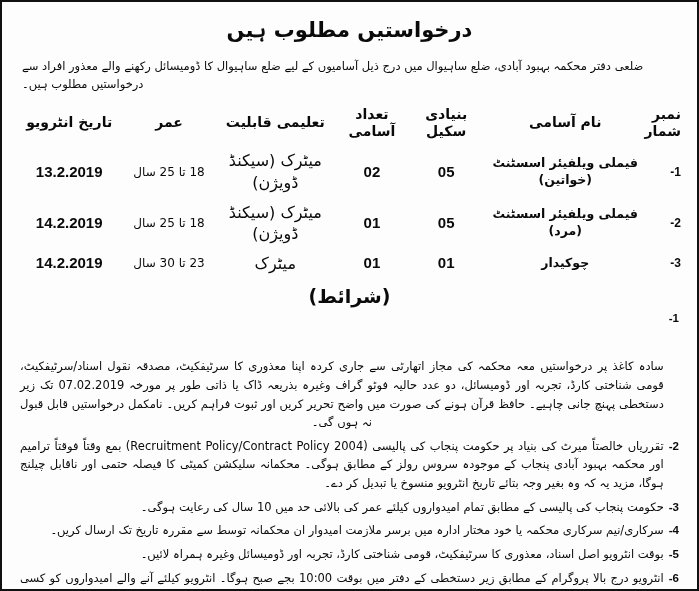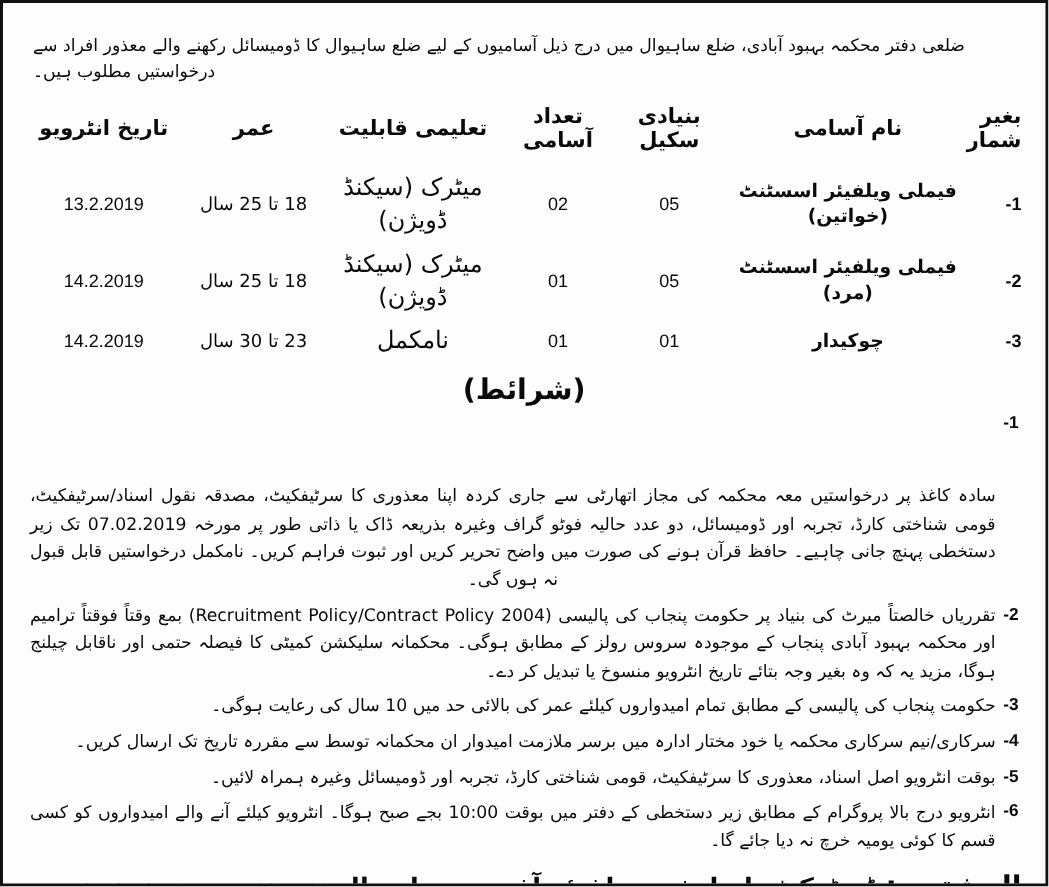--- a/index.html
+++ b/index.html
@@ -181,6 +181,7 @@
 <div class="page">
   <div class="inner">
 
+    <div class="title-sub">درخواستیں مطلوب ہیں</div>
     <div class="intro">ضلعی دفتر محکمہ بہبود آبادی، ضلع ساہیوال میں درج ذیل آسامیوں کے لیے ضلع ساہیوال کا ڈومیسائل رکھنے والے معذور افراد سے درخواستیں مطلوب ہیں۔</div>
 
     <table class="vac-table">

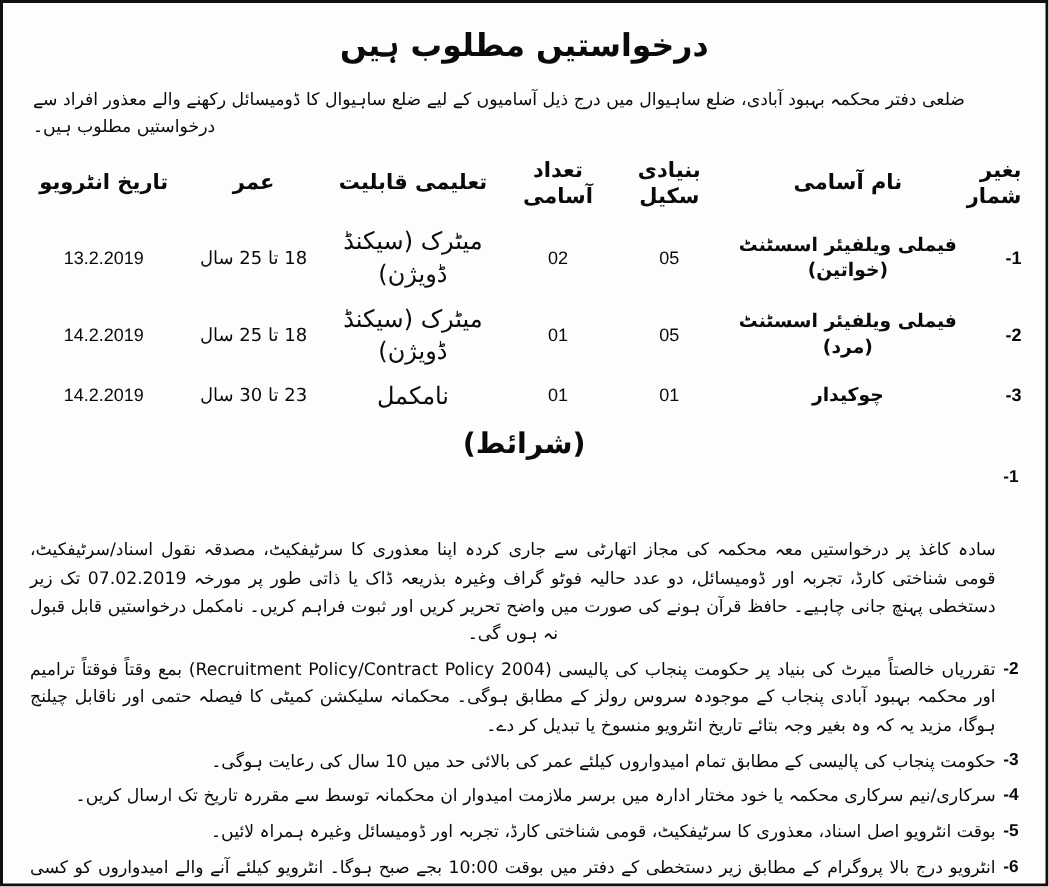--- a/index.html
+++ b/index.html
@@ -187,7 +187,7 @@
     <table class="vac-table">
       <thead>
         <tr>
-          <th class="col-sr">بغیر شمار</th>
+          <th class="col-sr">نمبر شمار</th>
           <th class="col-name">نام آسامی</th>
           <th class="col-scale">بنیادی سکیل</th>
           <th class="col-count">تعداد آسامی</th>

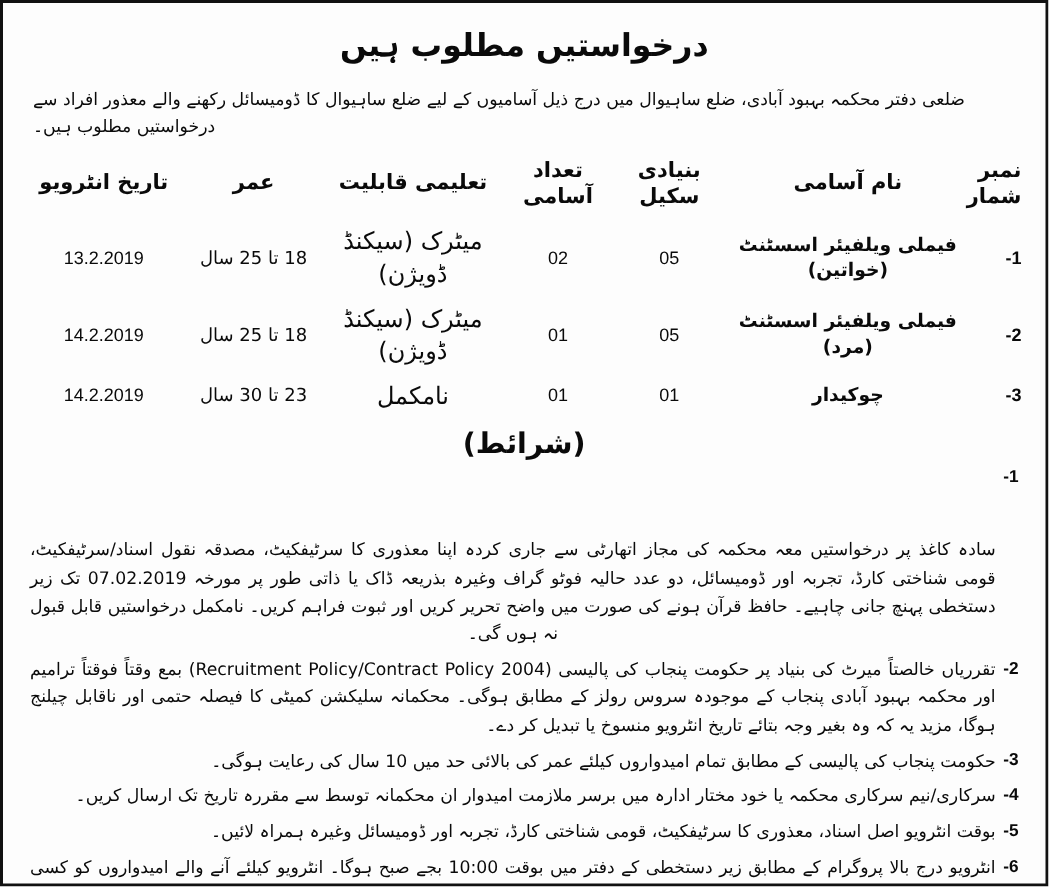--- a/index.html
+++ b/index.html
@@ -88,8 +88,8 @@
 
   .num-latin {
     font-family: "Liberation Sans", sans-serif;
-    font-size: 12px;
-    font-weight: normal;
+    font-size: 15px;
+    font-weight: bold;
     direction: ltr;
     unicode-bidi: embed;
     display: inline-block;

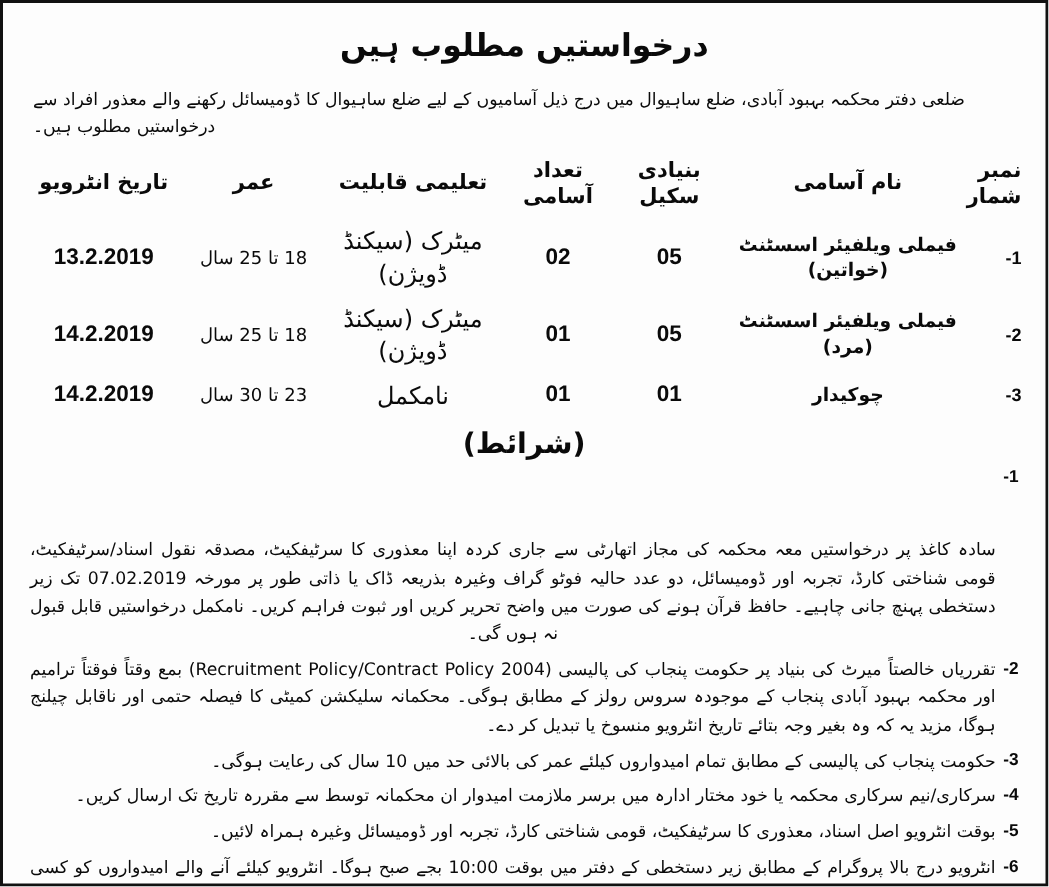--- a/index.html
+++ b/index.html
@@ -220,7 +220,7 @@
           <td class="col-name">چوکیدار</td>
           <td class="col-scale"><span class="num-latin">01</span></td>
           <td class="col-count"><span class="num-latin">01</span></td>
-          <td class="col-qual">نامکمل</td>
+          <td class="col-qual">میٹرک</td>
           <td class="col-age">23 تا 30 سال</td>
           <td class="col-date"><span class="num-latin">14.2.2019</span></td>
         </tr>

